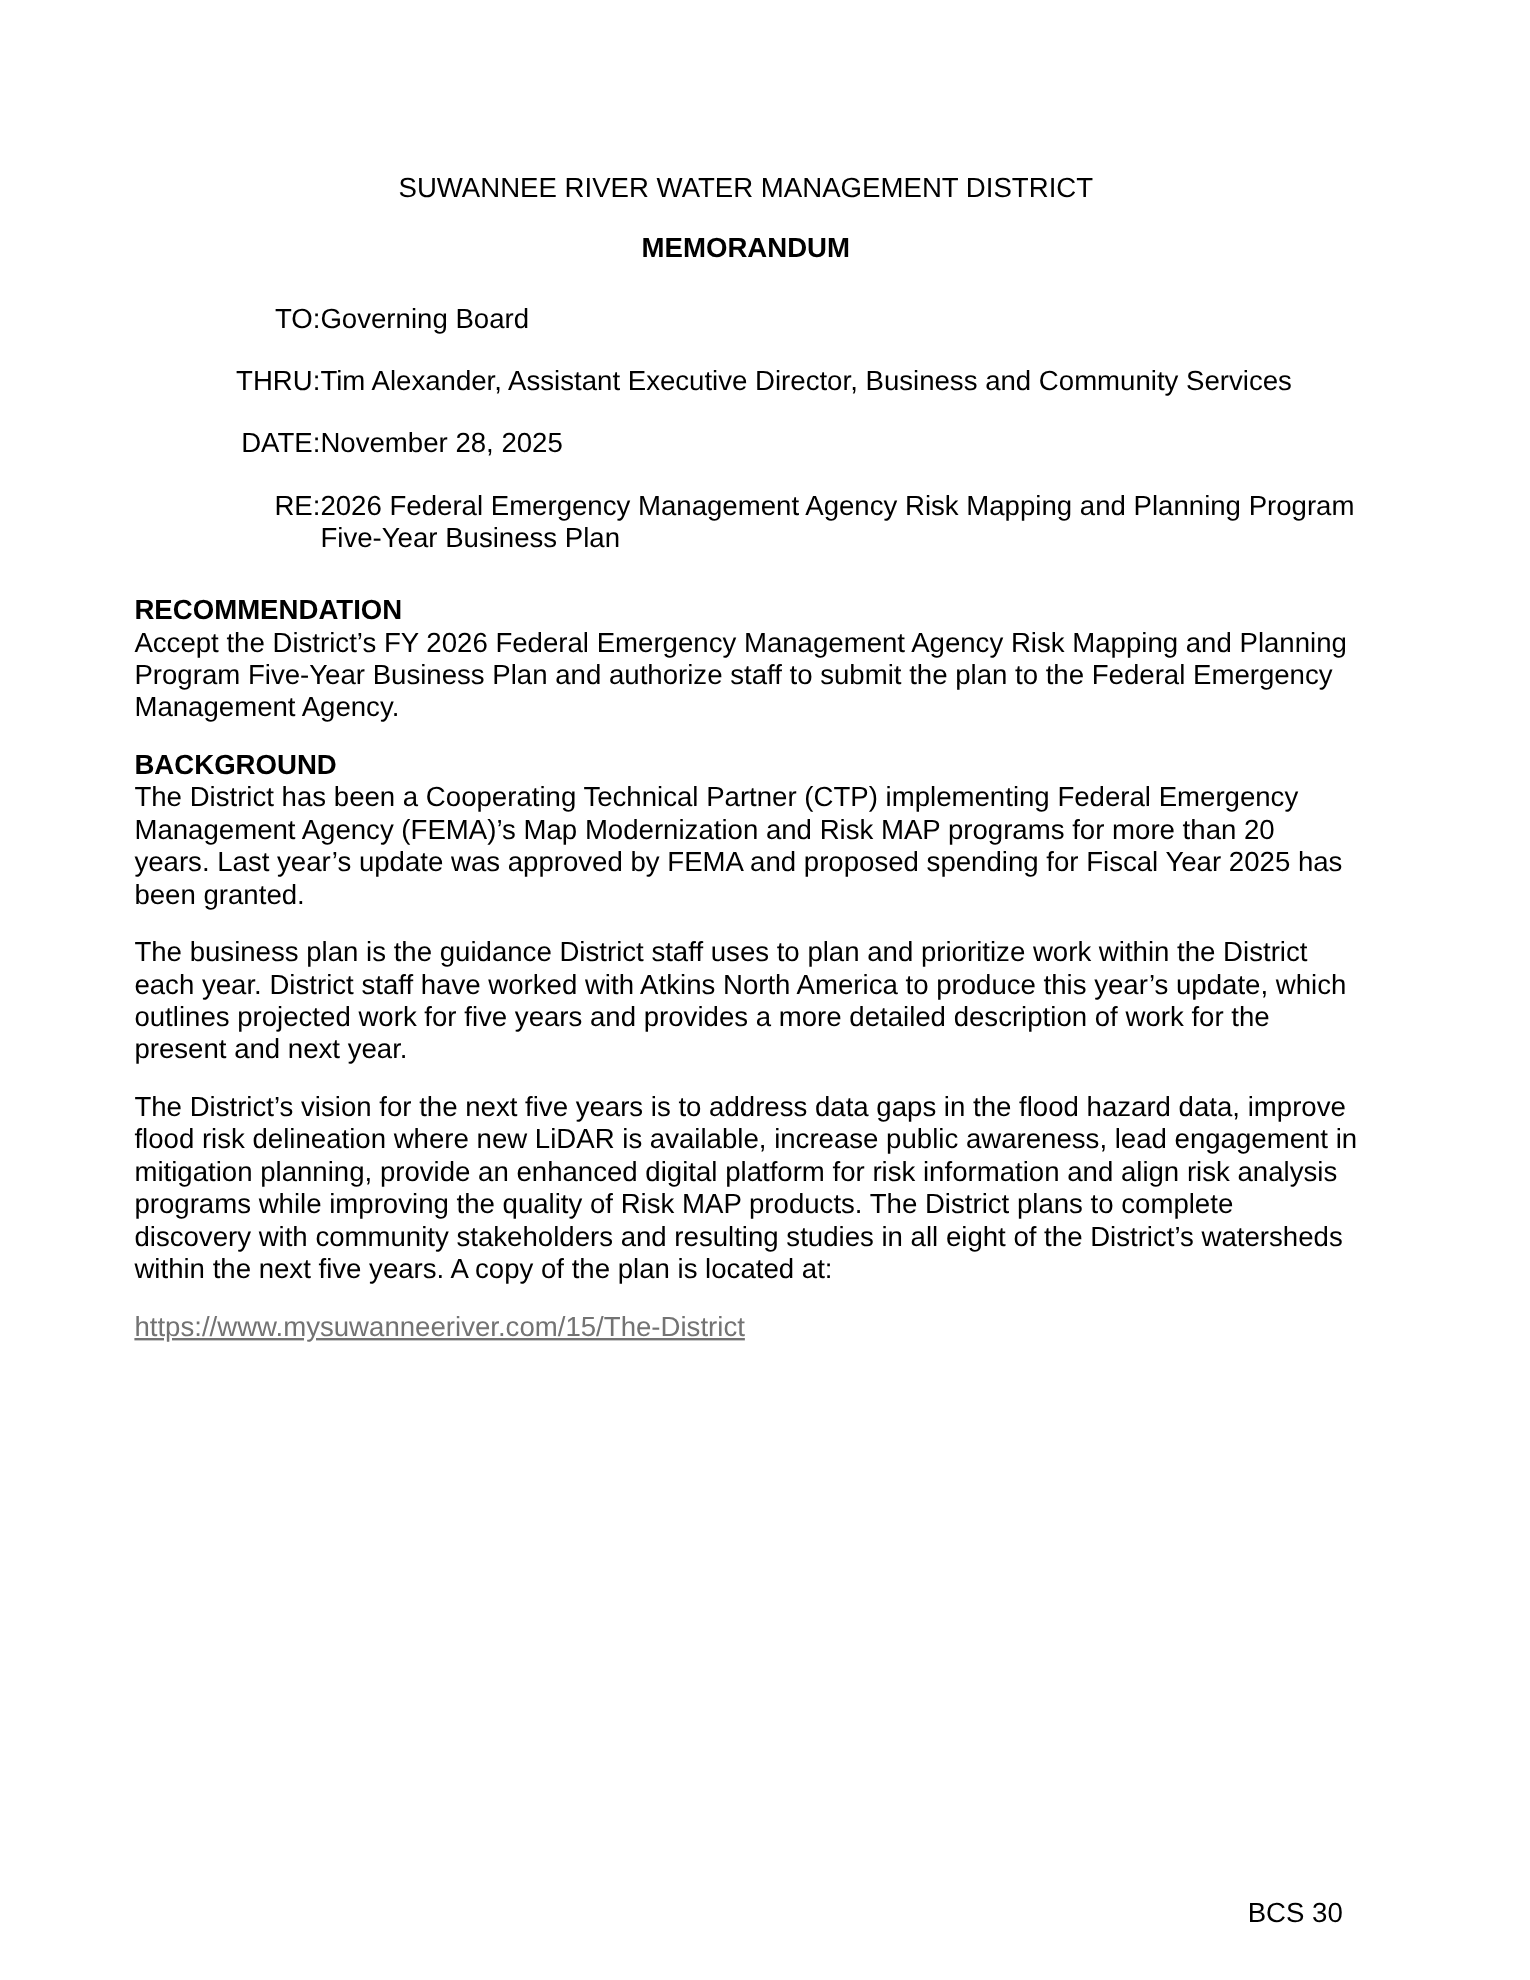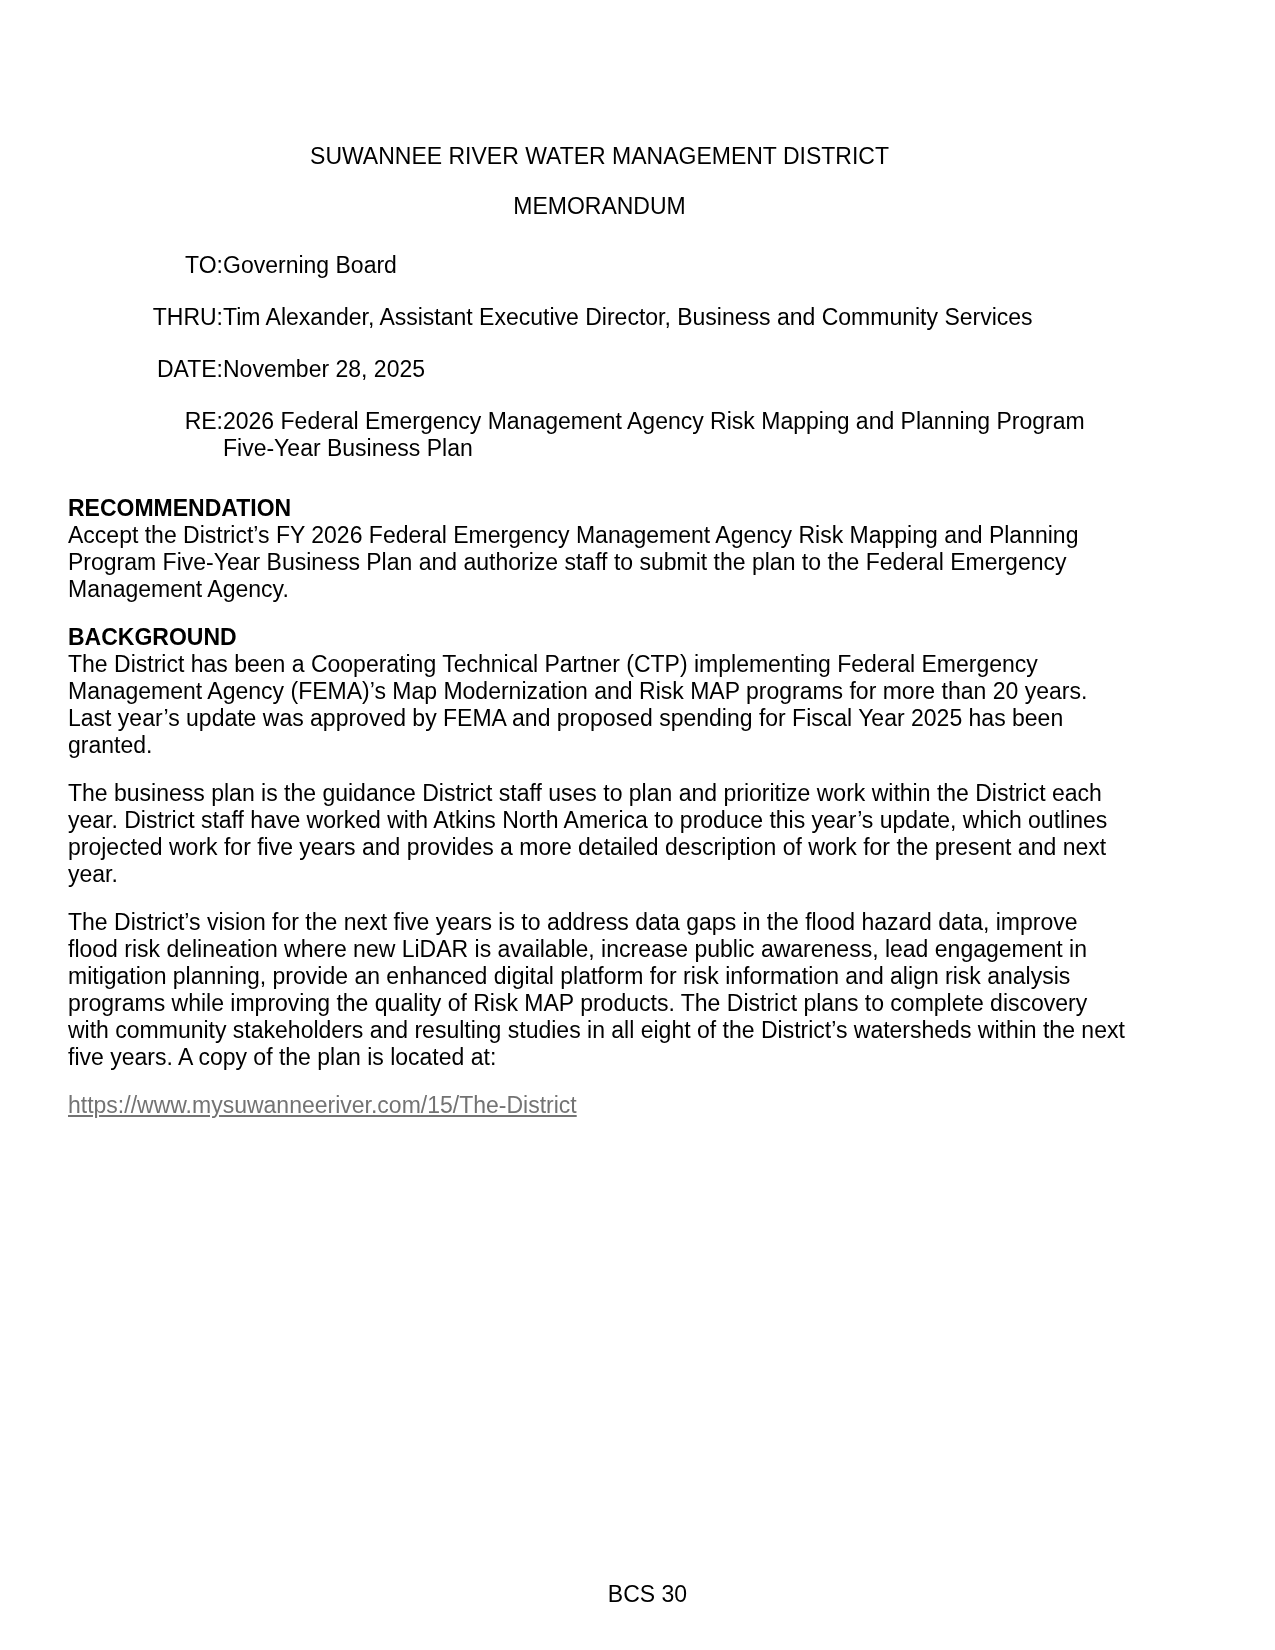--- a/index.html
+++ b/index.html
@@ -12,7 +12,7 @@
     width: 1275px;
     height: 1650px;
     box-sizing: border-box;
-    padding: 143px 144px 0 68px;
+    padding: 143px 144px 0 112px;
     background: #ffffff;
     color: #000000;
     font-family: "Liberation Sans", "DejaVu Sans", sans-serif;

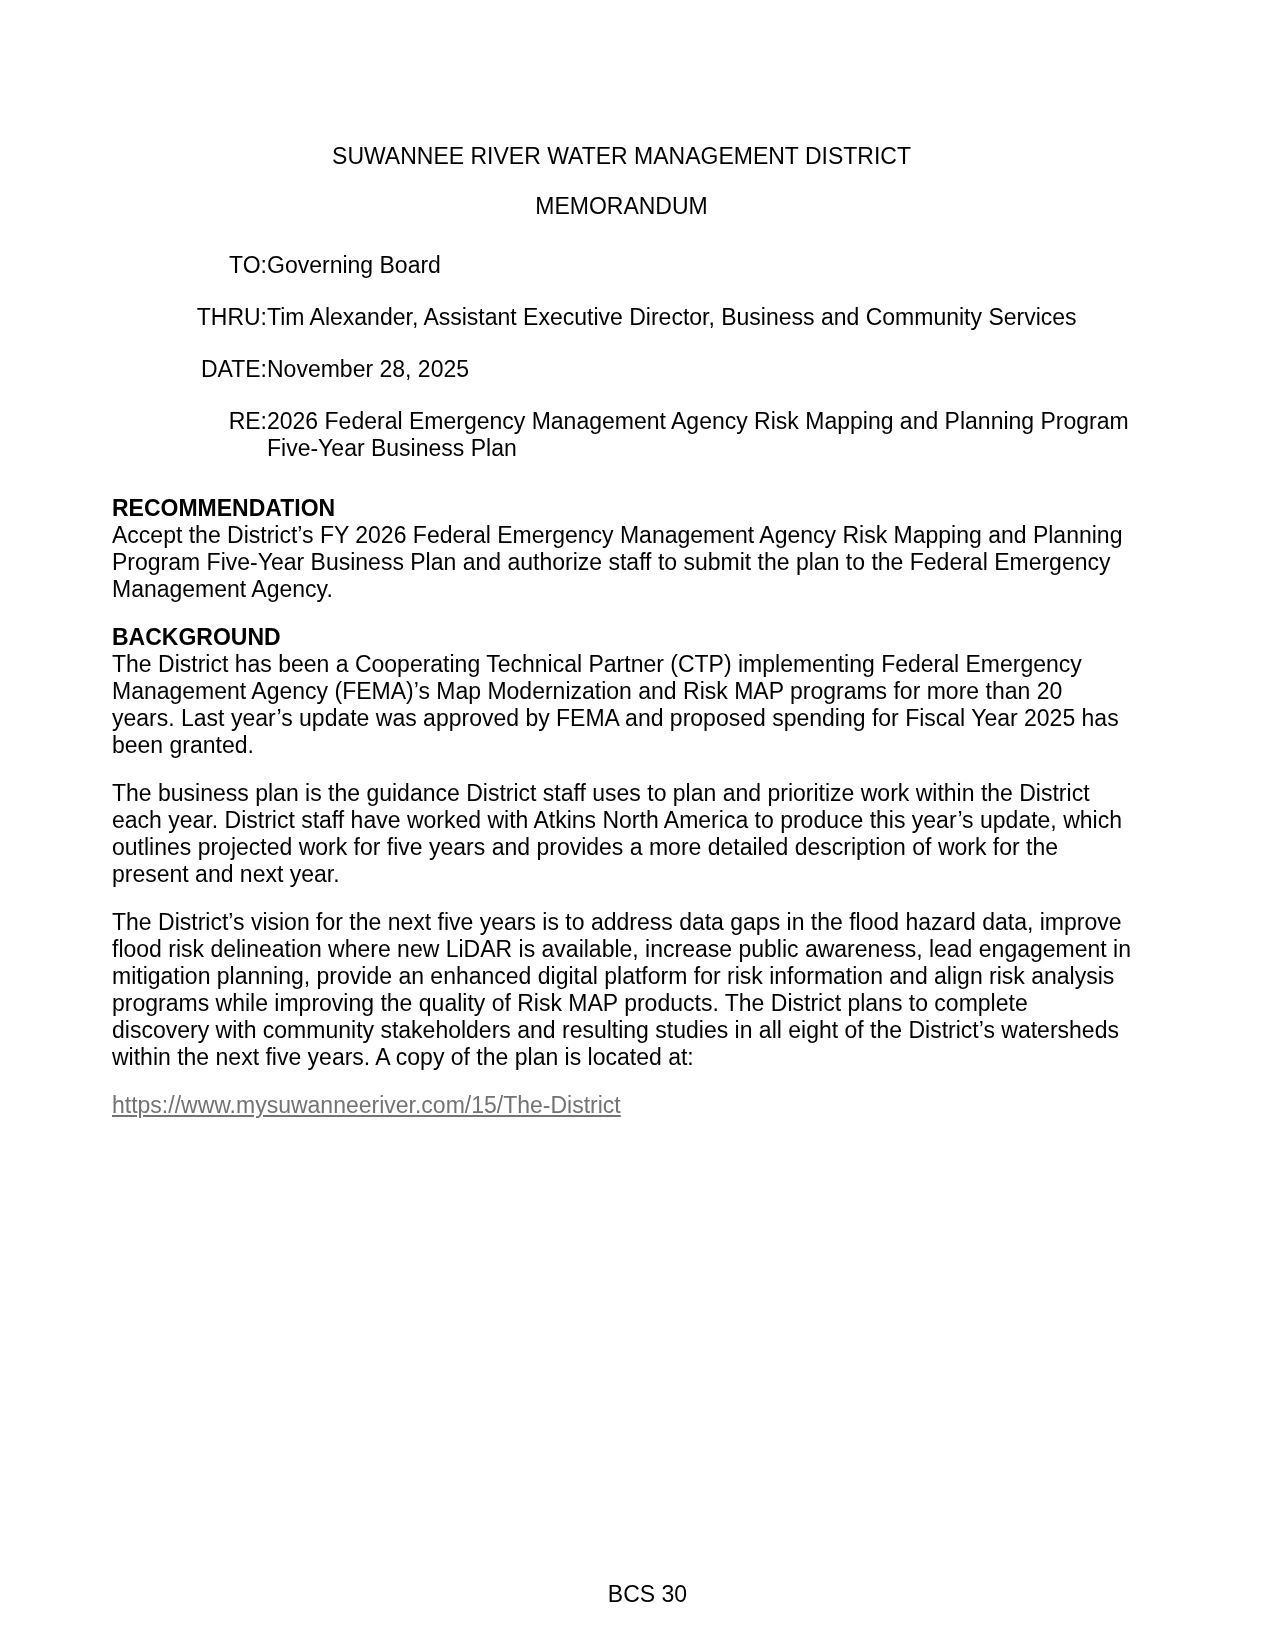--- a/index.html
+++ b/index.html
@@ -25,7 +25,7 @@
   }
   .doc-subtitle {
     text-align: center;
-    font-weight: normal;
+    font-weight: bold;
     margin-top: 23px;
   }
   .header-fields {

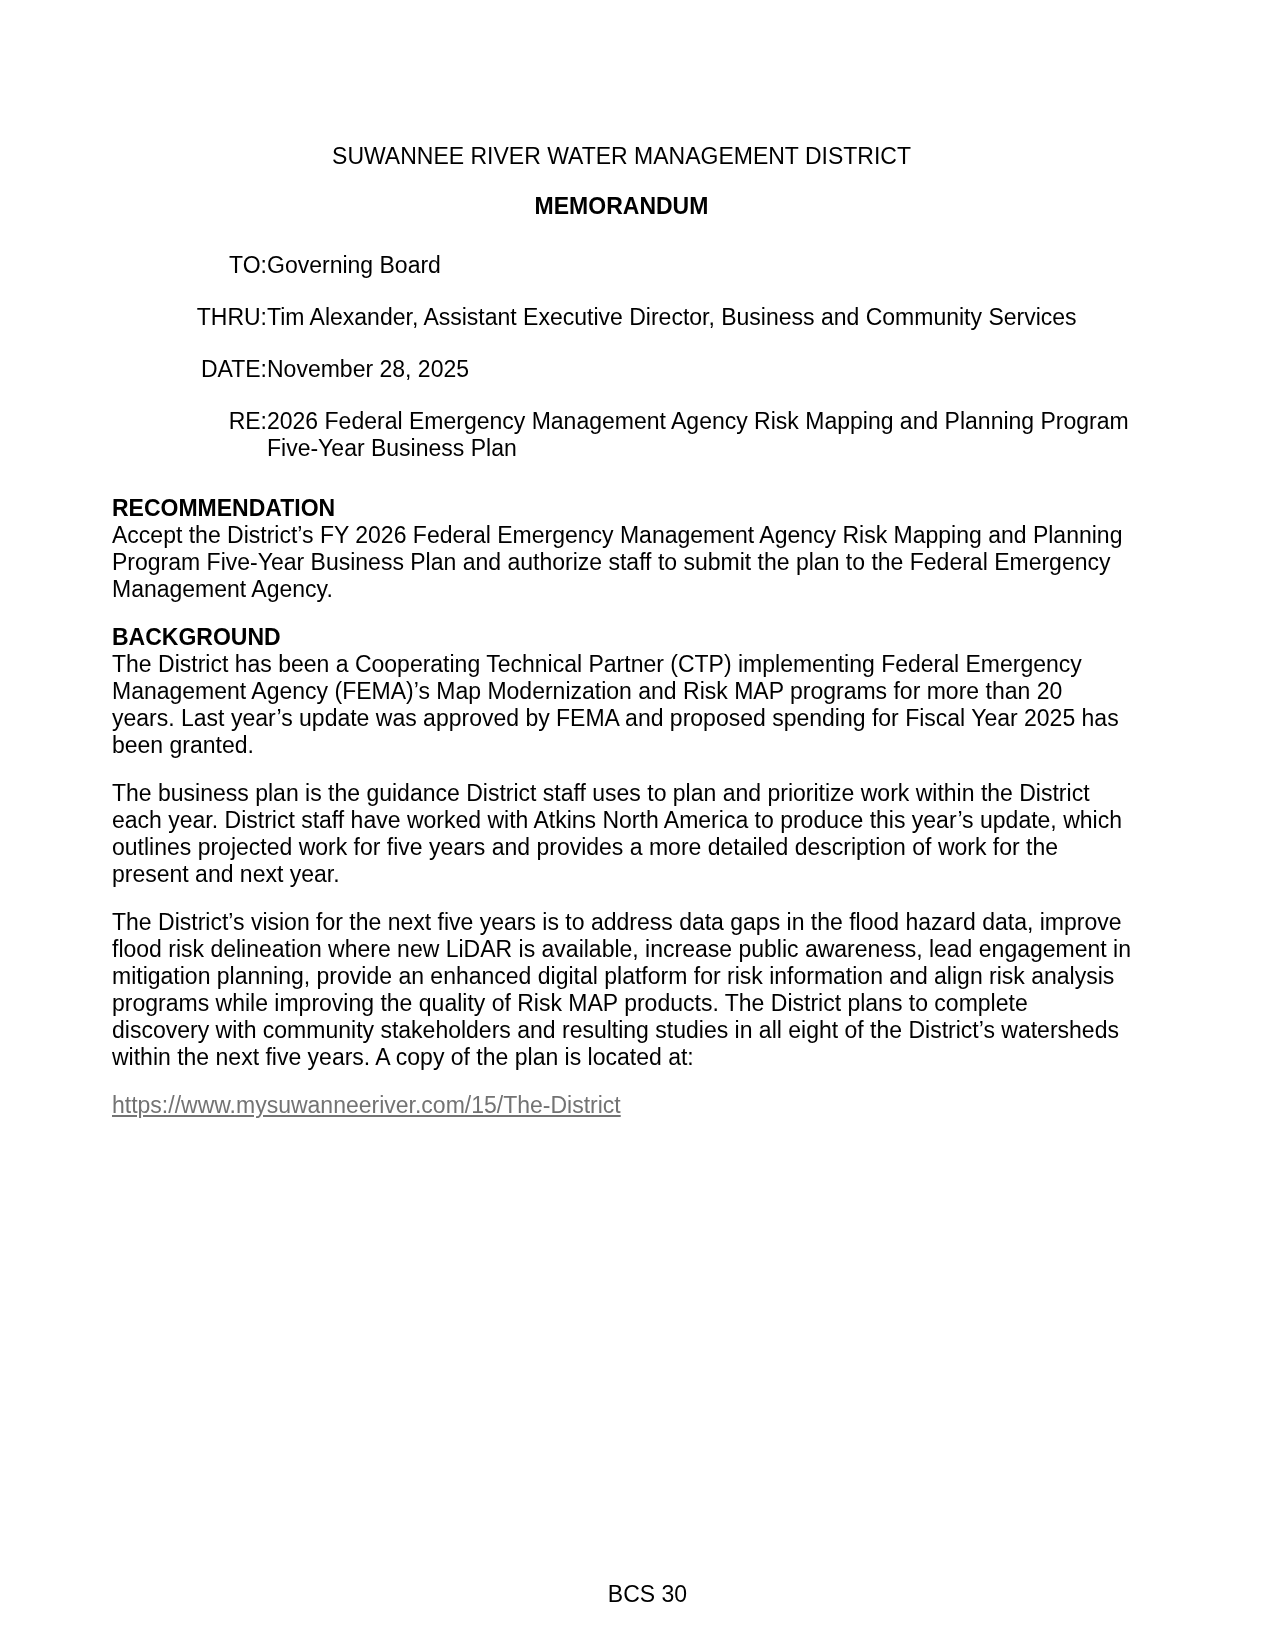--- a/index.html
+++ b/index.html
@@ -64,9 +64,9 @@
   .footer {
     position: absolute;
     left: 148px;
-    right: 128px;
+    right: 156px;
     top: 1581px;
-    text-align: center;
+    text-align: right;
   }
 </style>
 </head>

